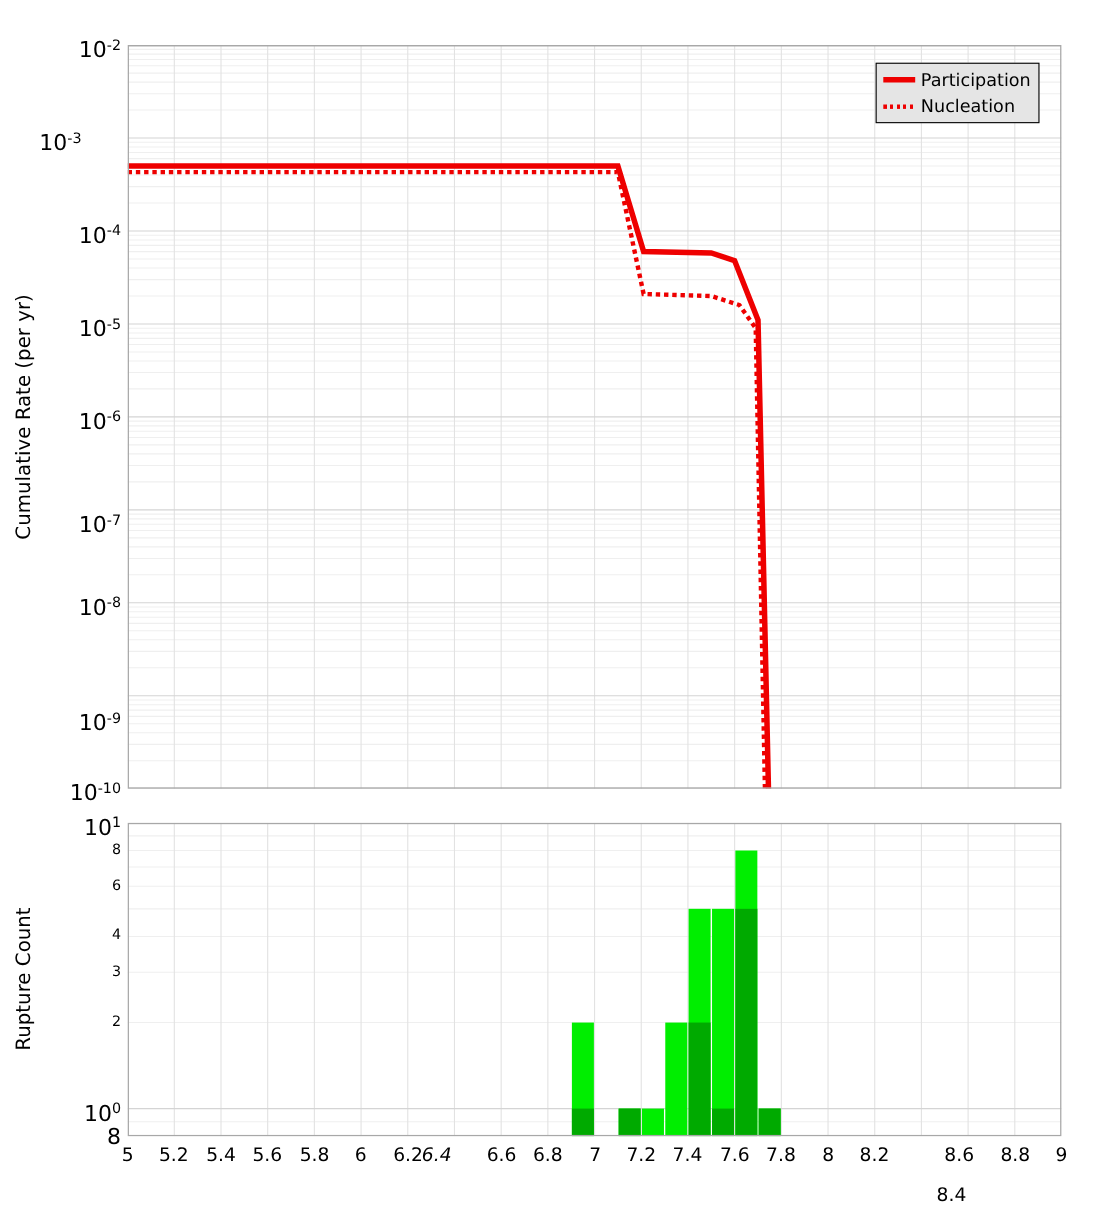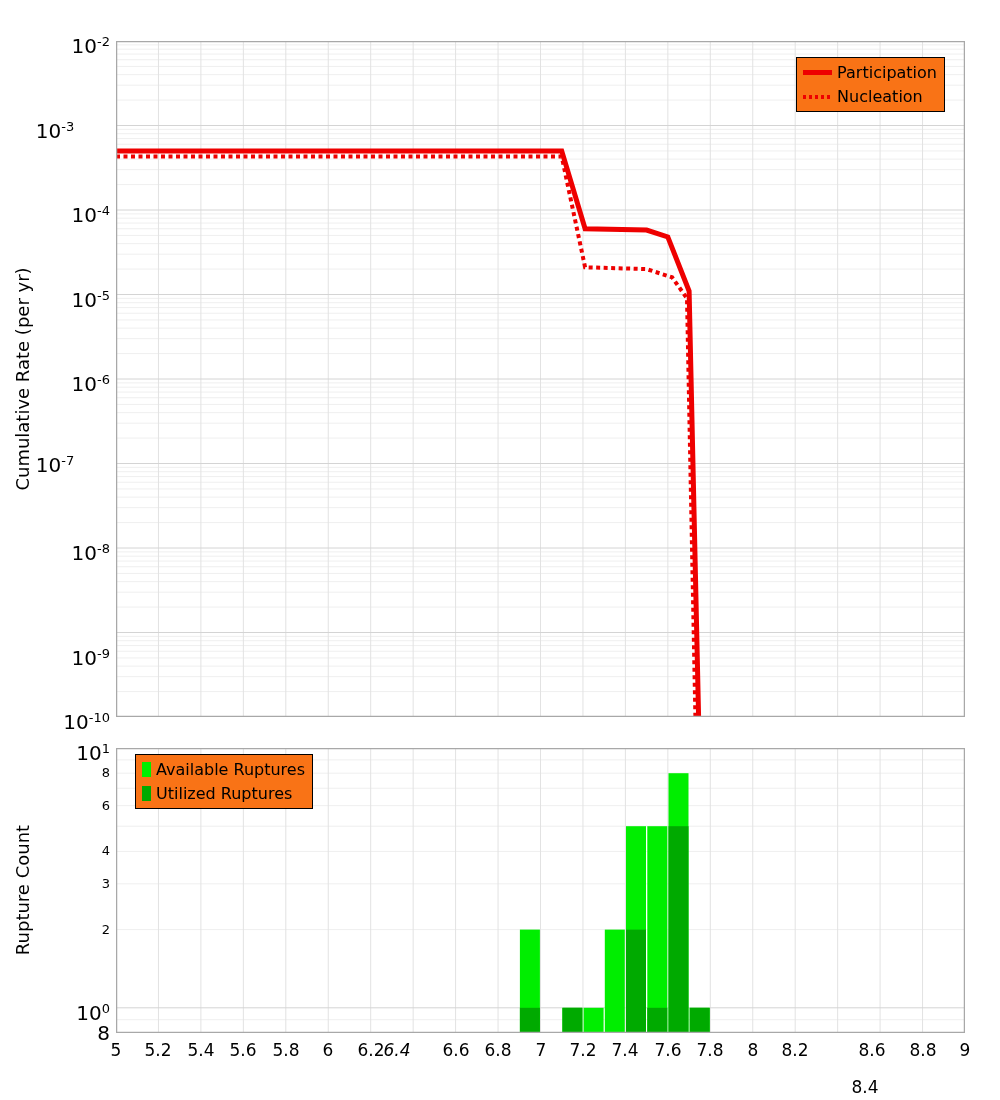--- a/index.html
+++ b/index.html
@@ -17,7 +17,7 @@
   .tick.big sup{font-size:13px;position:relative;top:1px;}
   .tick.small{font-size:13px;line-height:14px;}
   .tick.xtick{font-size:17px;line-height:20px;text-align:center;}
-  .legend{position:absolute;background:#f97316;border:1.5px solid #000;
+  .legend{position:absolute;background:#e5e5e5;border:1.5px solid #000;
     padding:4px 7px 4px 6px;display:flex;flex-direction:column;gap:3px;z-index:5;}
   .legend-row{display:flex;align-items:center;gap:5px;font-size:16px;line-height:21px;white-space:nowrap;}
   .line-sample{width:29px;height:5px;flex:0 0 auto;}

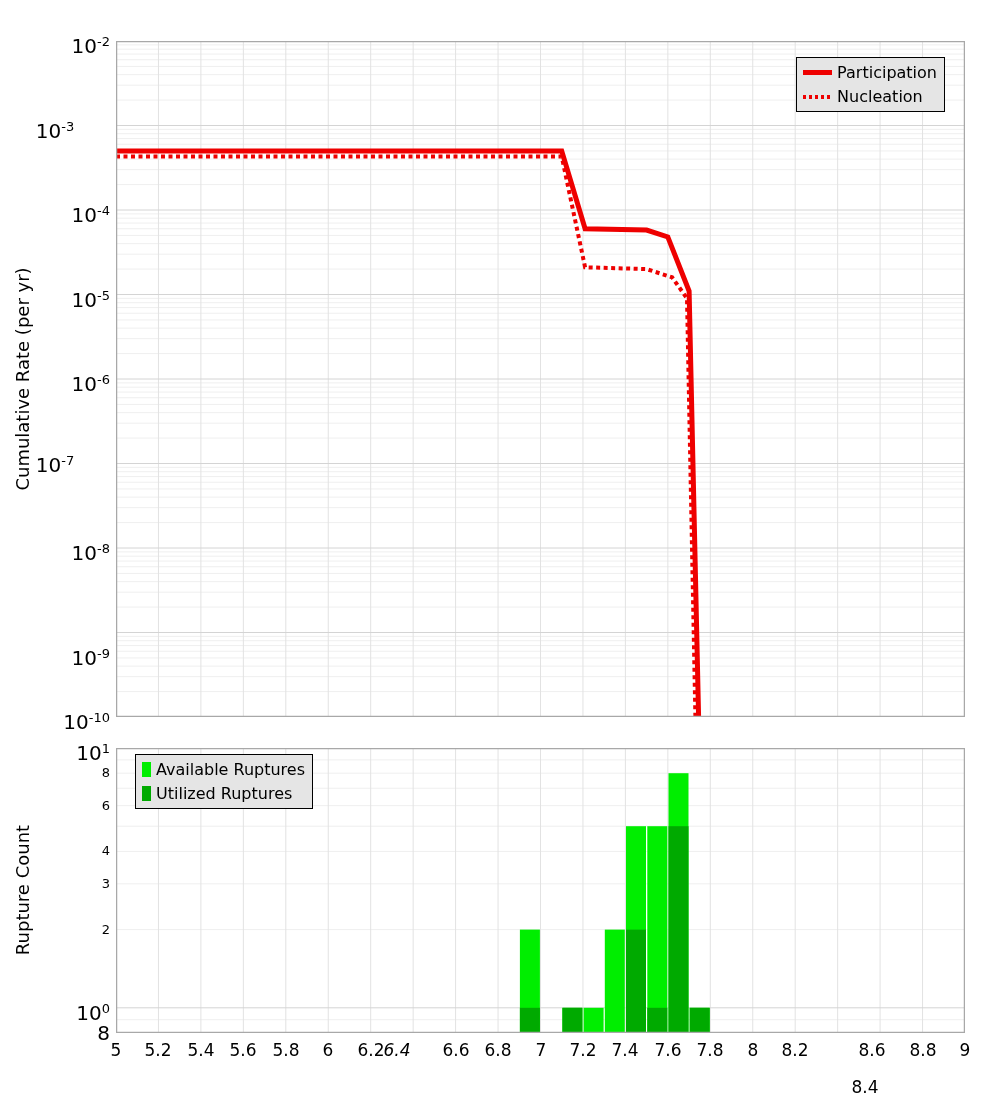--- a/index.html
+++ b/index.html
@@ -211,7 +211,7 @@
     <div class="tick big" style="left: 0px; width: 110px; text-align: right; top: 197px;">10<sup>-4</sup></div>
     <div class="tick big" style="left: 0px; width: 110px; text-align: right; top: 282px;">10<sup>-5</sup></div>
     <div class="tick big" style="left: 0px; width: 110px; text-align: right; top: 366px;">10<sup>-6</sup></div>
-    <div class="tick big" style="left: 0px; width: 110px; text-align: center; top: 447px;">10<sup>-7</sup></div>
+    <div class="tick big" style="left: 0px; width: 110px; text-align: right; top: 460px;">10<sup>-7</sup></div>
     <div class="tick big" style="left: 0px; width: 110px; text-align: right; top: 535px;">10<sup>-8</sup></div>
     <div class="tick big" style="left: 0px; width: 110px; text-align: right; top: 640px;">10<sup>-9</sup></div>
     <div class="tick big" style="left: 0px; width: 110px; text-align: right; top: 704px;">10<sup>-10</sup></div>

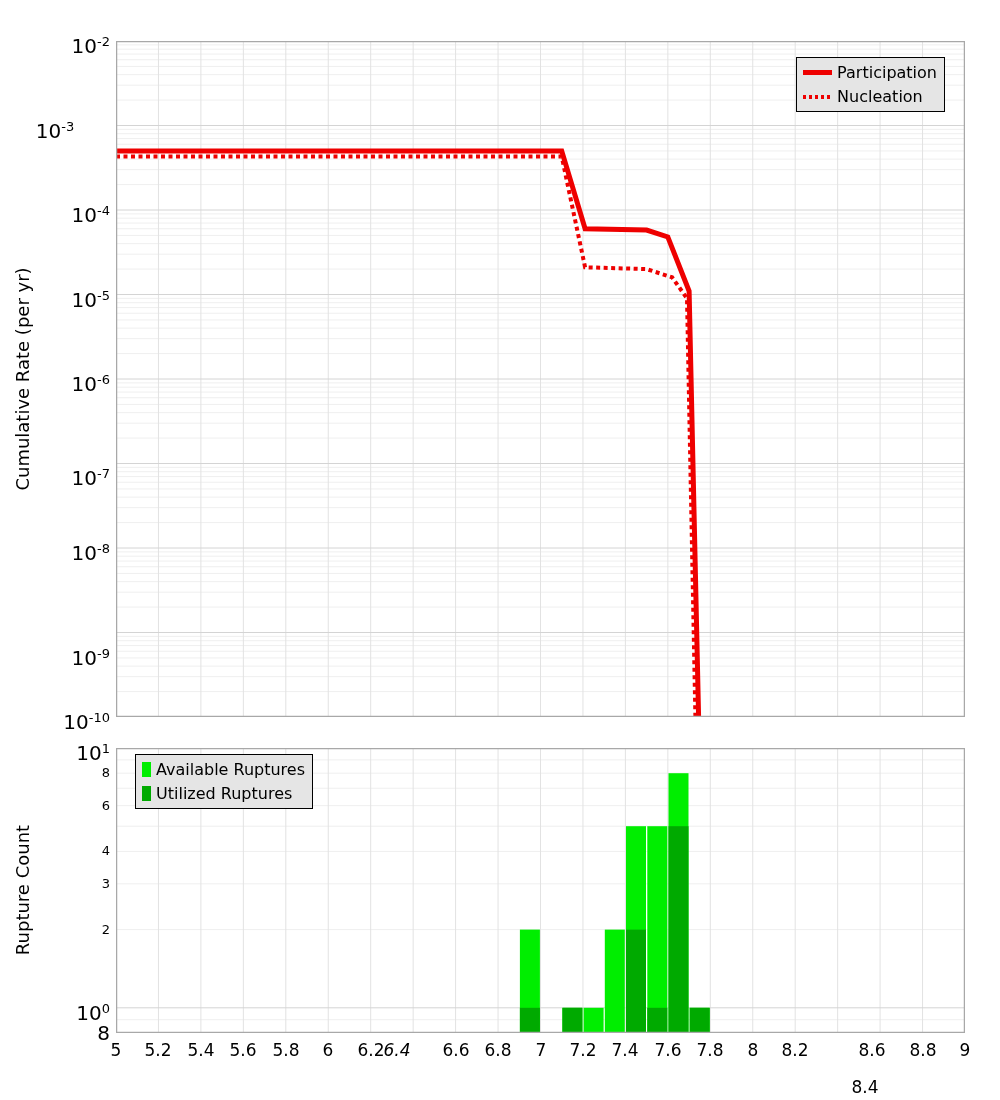--- a/index.html
+++ b/index.html
@@ -194,16 +194,6 @@
         <rect x="573.7" y="259.8" width="20.0" height="25.2" fill="#00aa00"></rect>
         <rect x="0.5" y="0.5" width="848" height="284" fill="none" stroke="#a8a8a8" stroke-width="1.5"></rect>
       </svg>
-    <div class="legend" style="top:6px;left:19px;">
-      <div class="legend-row">
-        <span class="swatch" id="avail-swatch" style="background: rgb(0, 238, 0);"></span>
-        <span>Available Ruptures</span>
-      </div>
-      <div class="legend-row">
-        <span class="swatch" id="util-swatch" style="background: rgb(0, 170, 0);"></span>
-        <span>Utilized Ruptures</span>
-      </div>
-    </div>
   </div>
 
 <div class="tick big" style="left: 0px; width: 110px; text-align: right; top: 28px;">10<sup>-2</sup></div>

